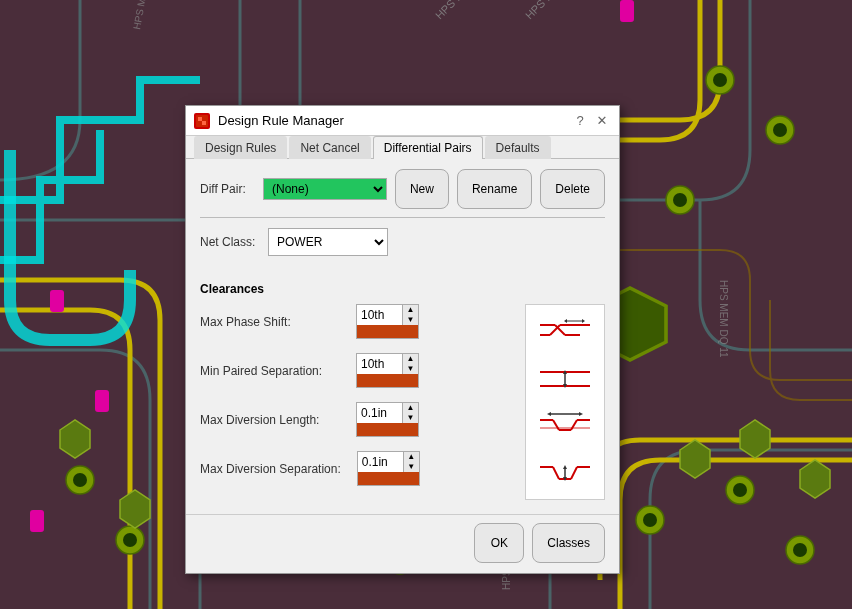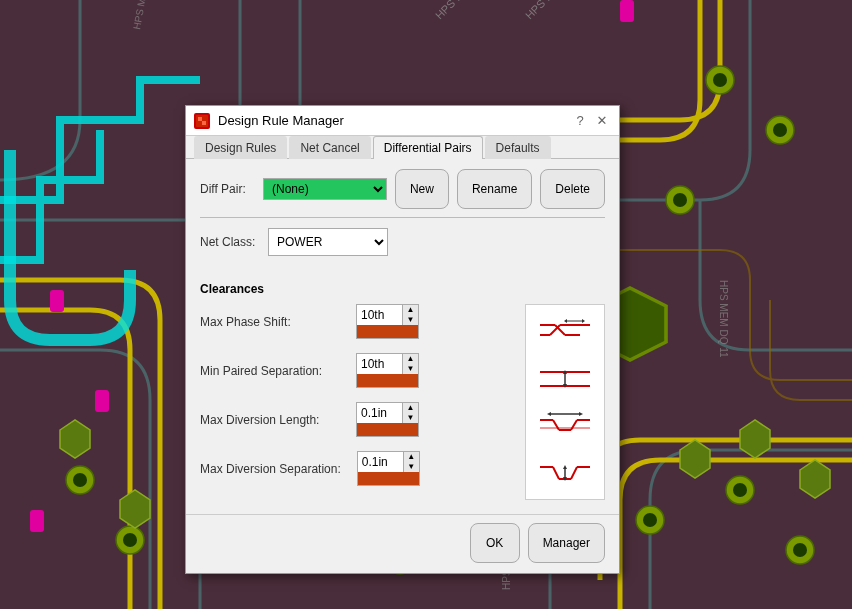--- a/index.html
+++ b/index.html
@@ -564,7 +564,7 @@
 
     <div class="dialog-footer">
       <button class="btn btn-ok">OK</button>
-      <button class="btn">Manager</button>
+      <button class="btn">Classes</button>
     </div>
 
   </div>

